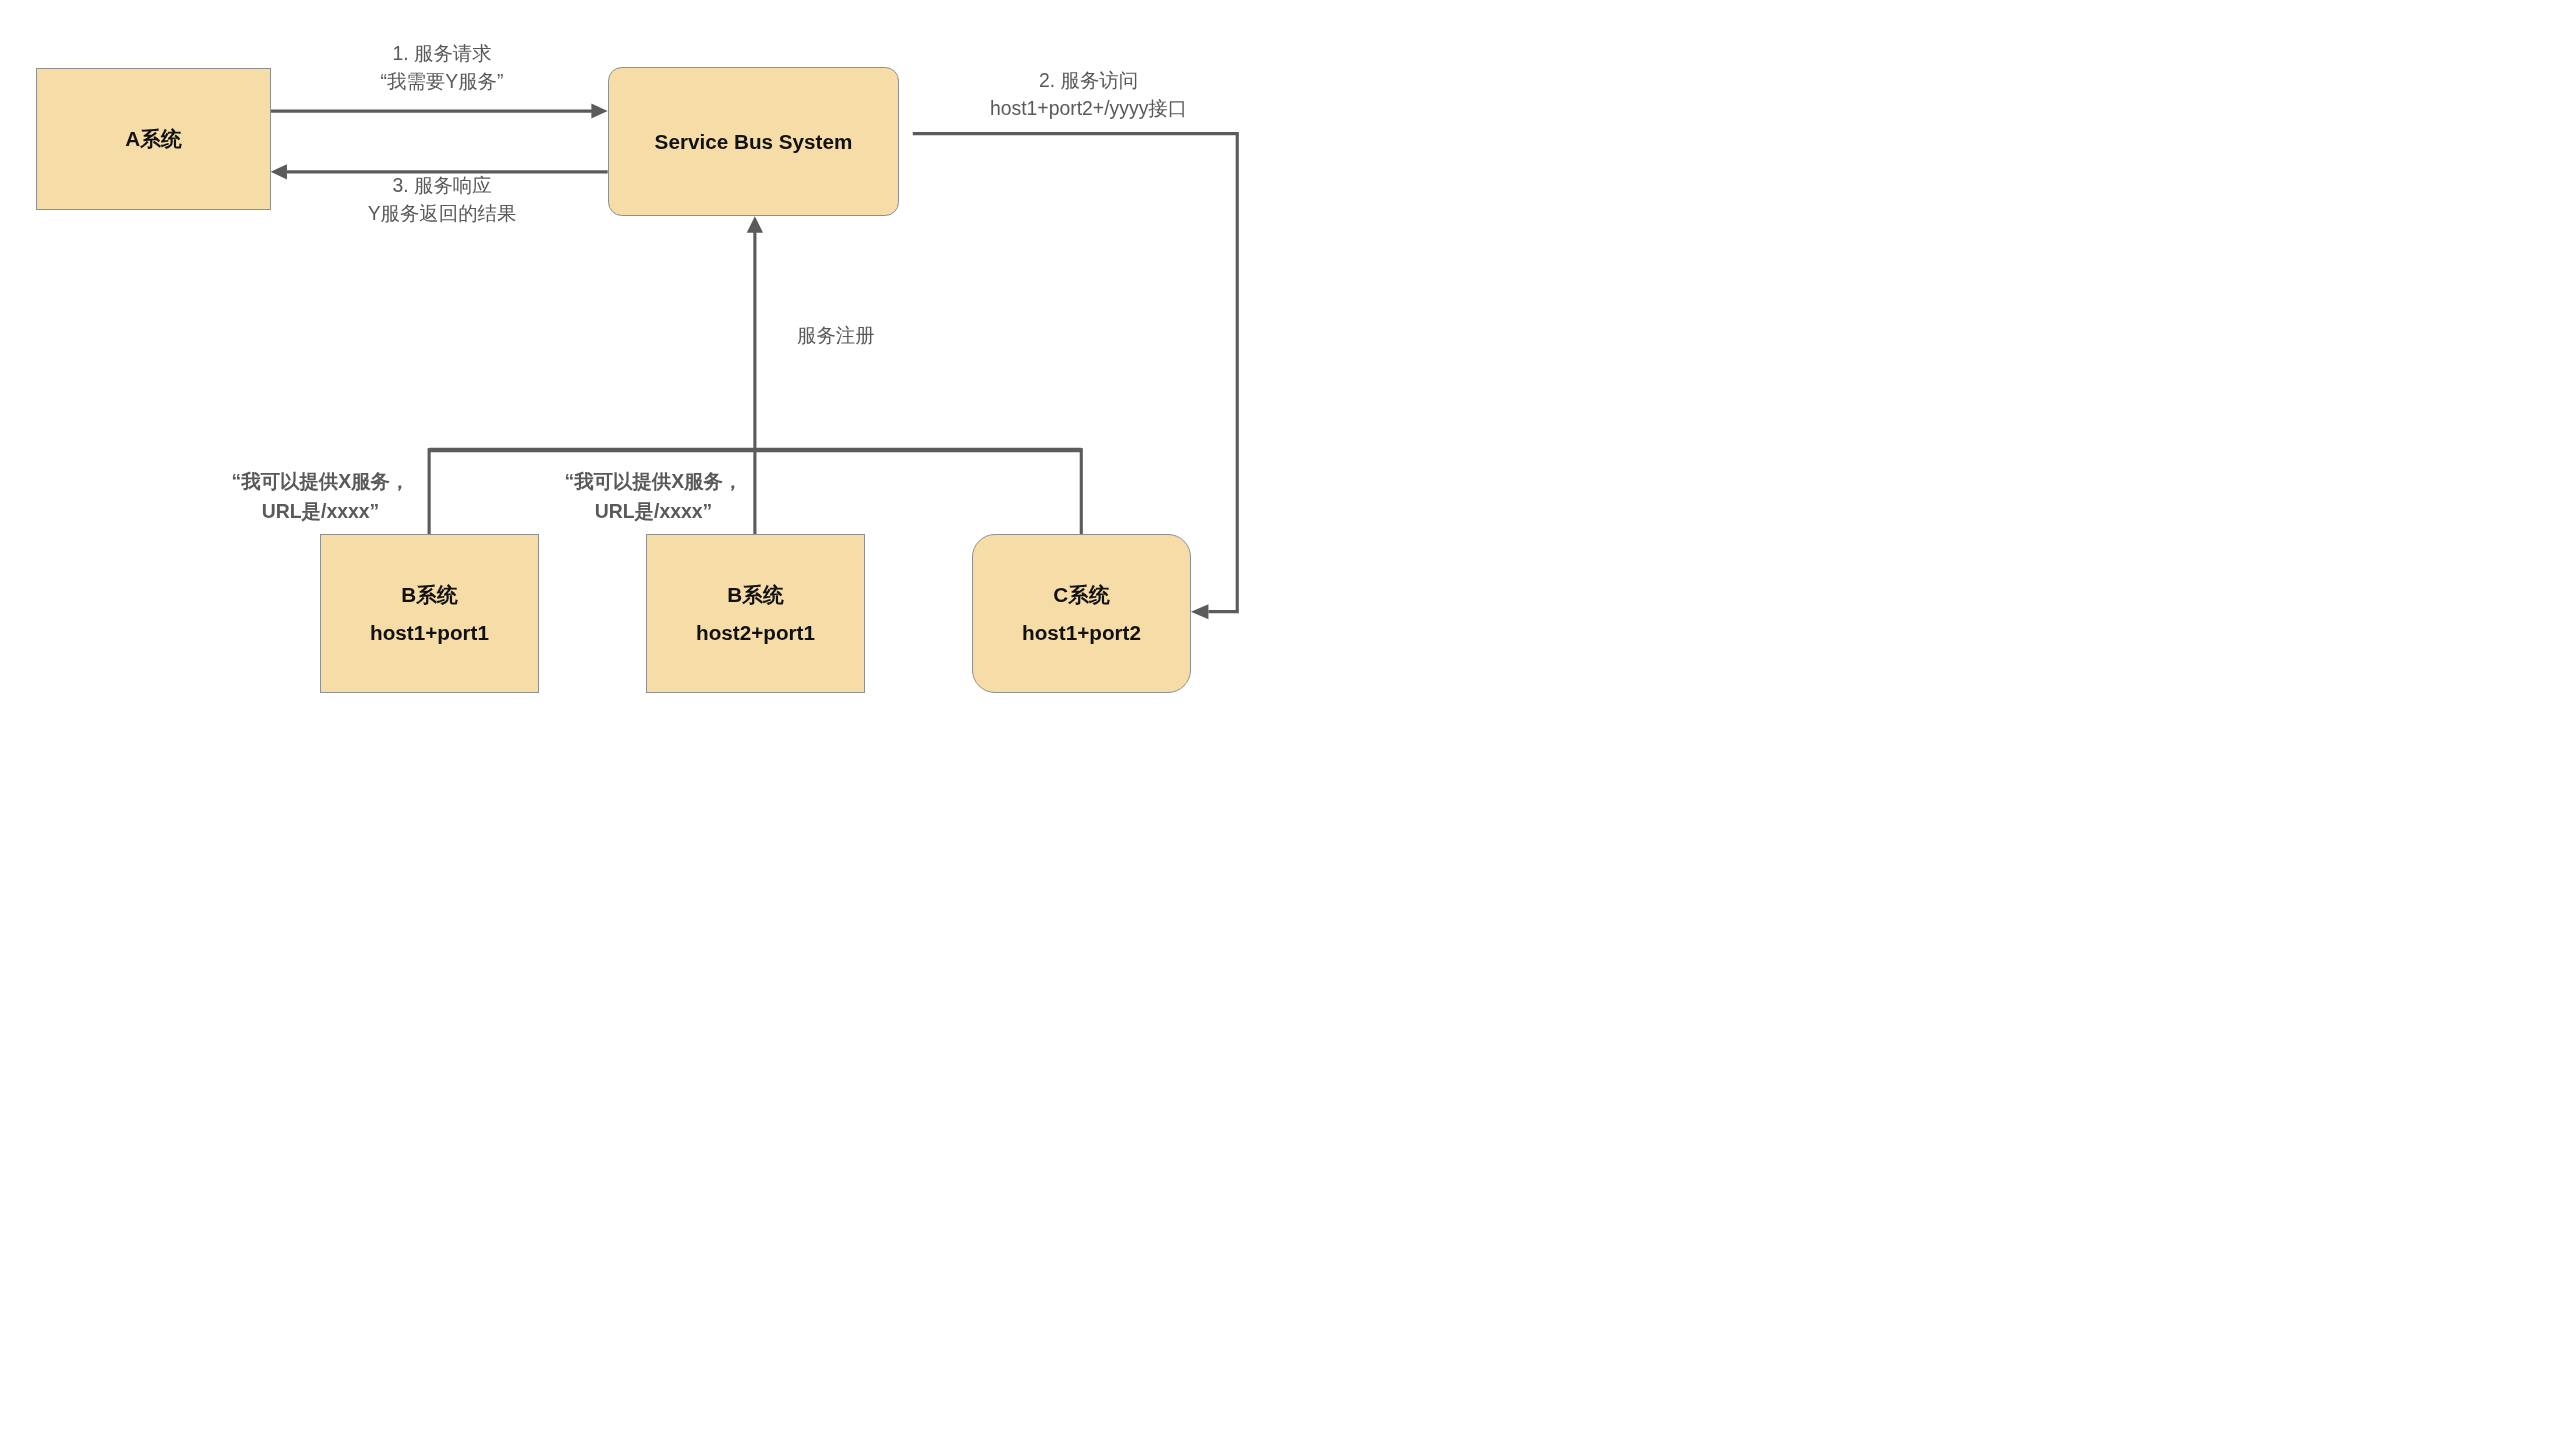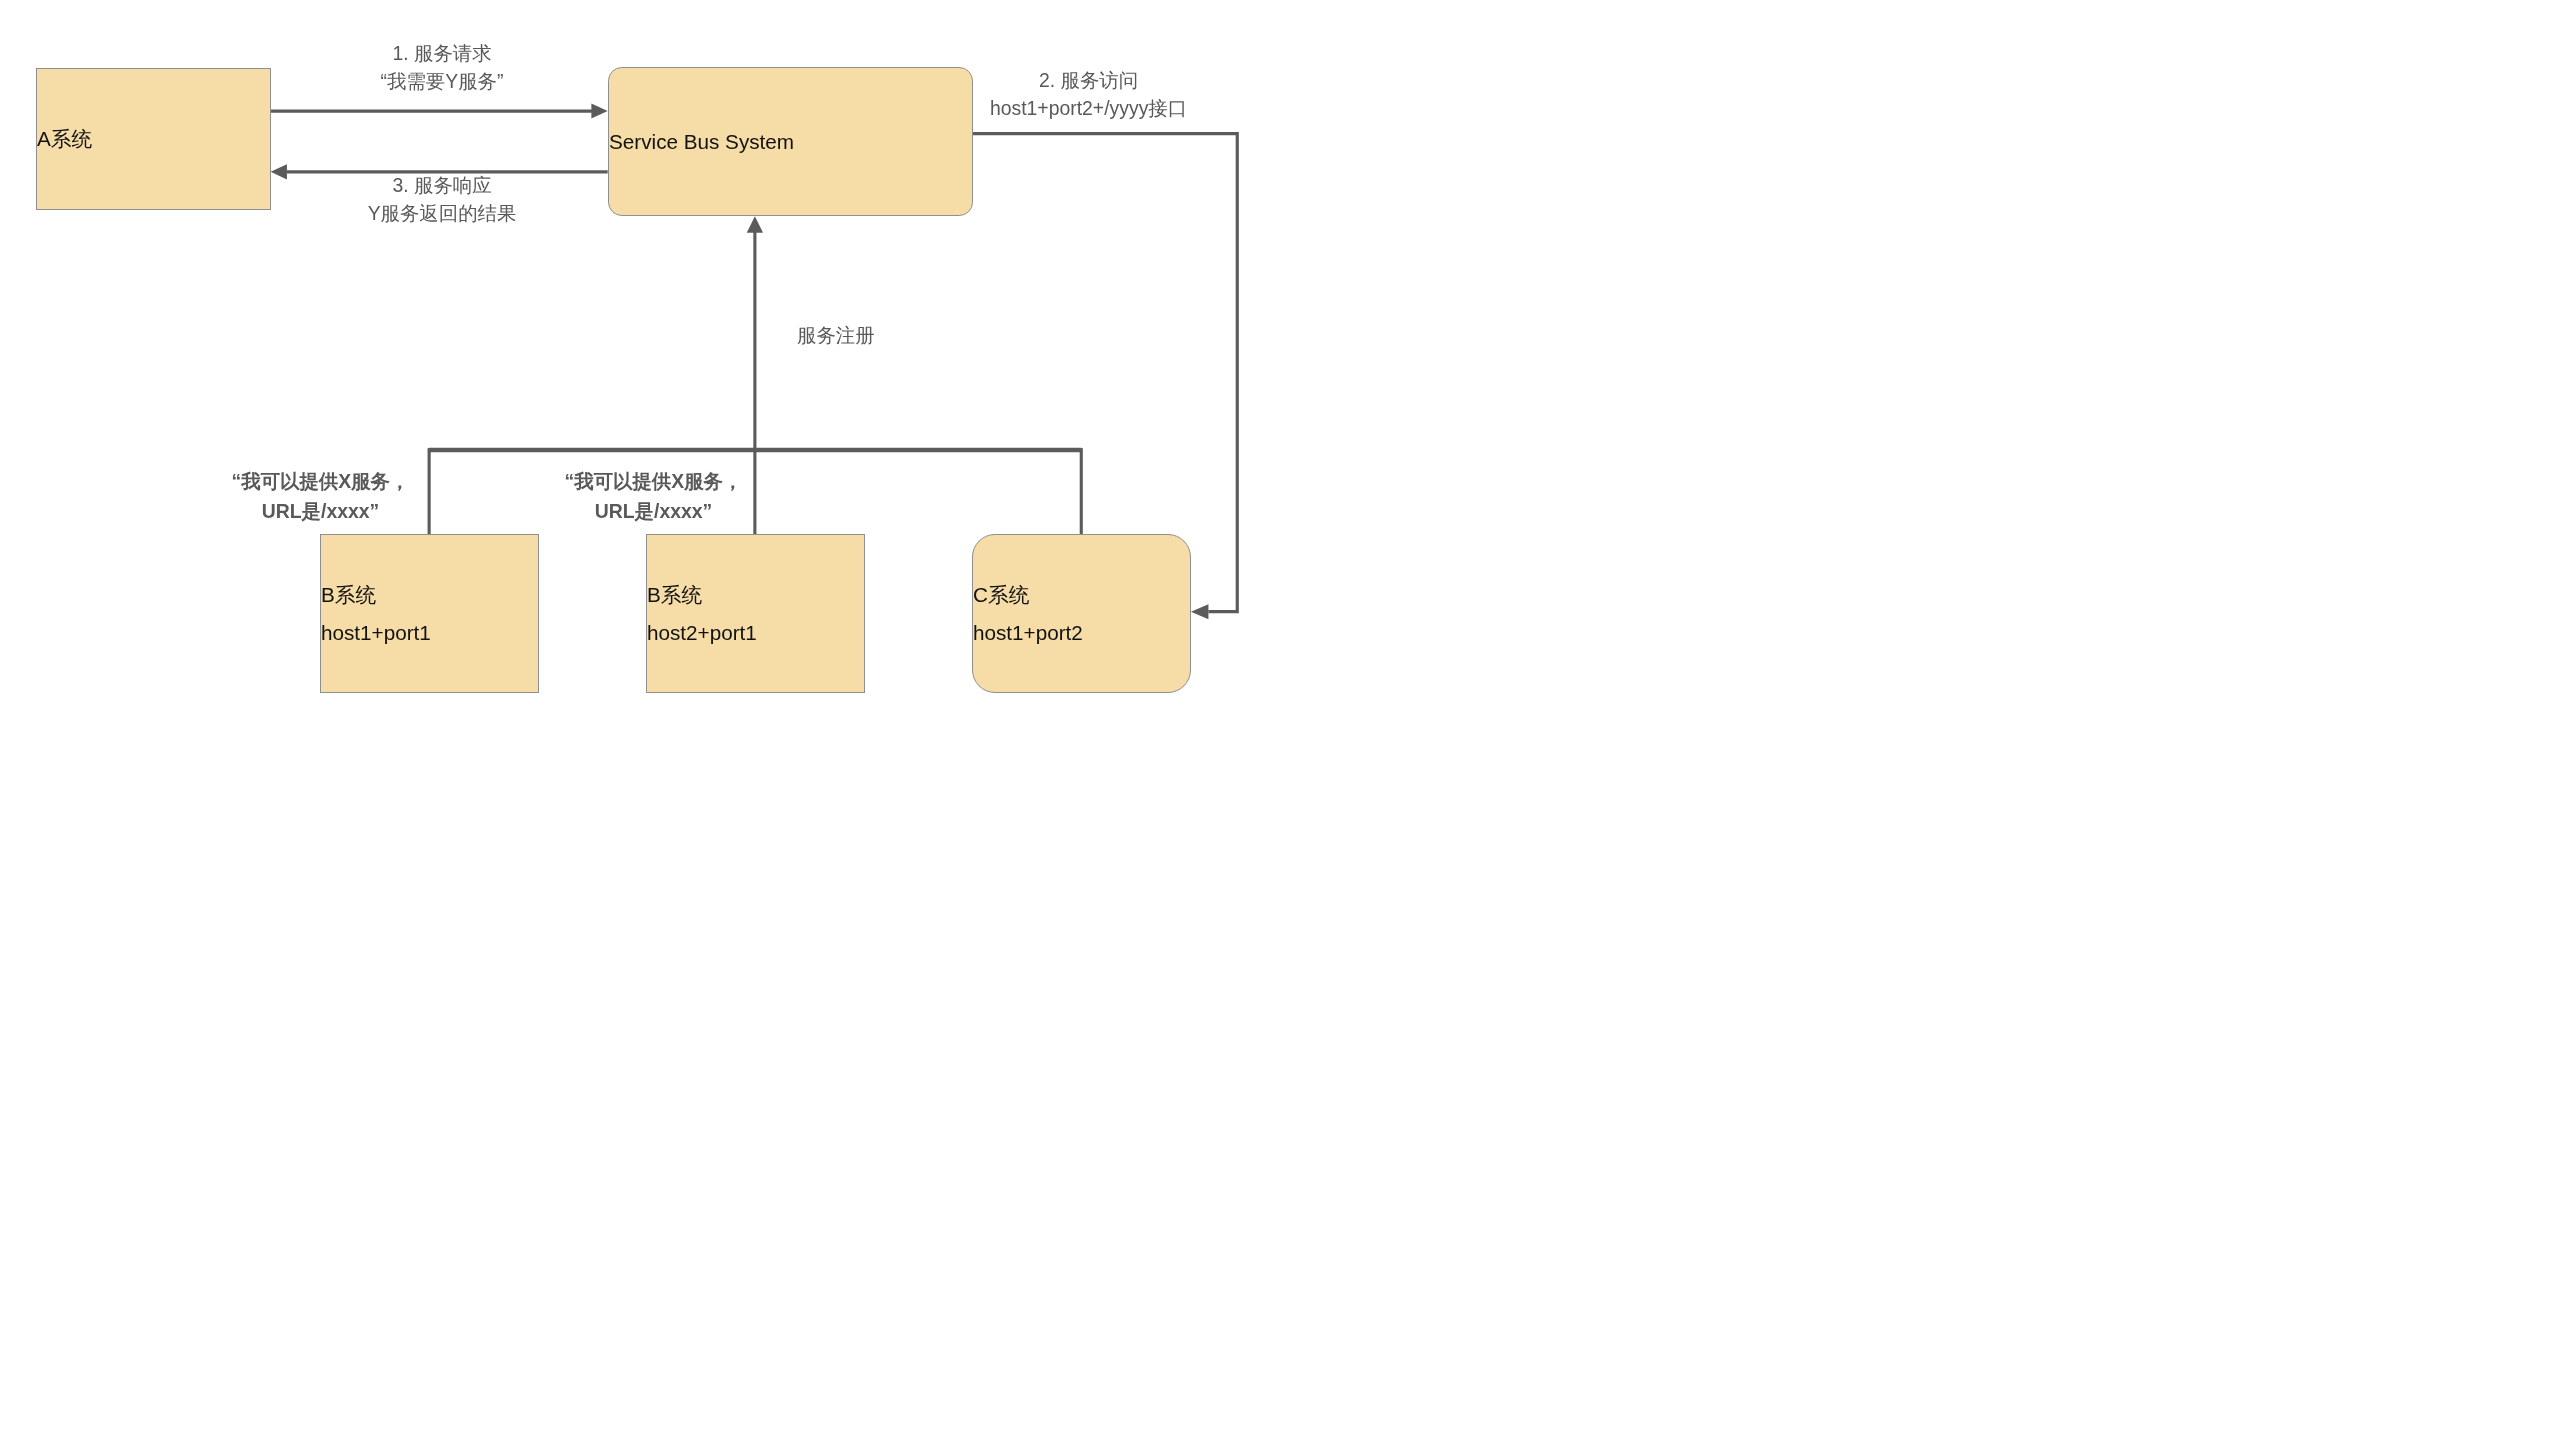--- a/index.html
+++ b/index.html
@@ -16,9 +16,10 @@
     background:#F6DCA7;
     border:1.9px solid #8F8F8F;
     box-sizing:border-box;
-    display:flex;flex-direction:column;align-items:flex-start;justify-content:center;
+    display:flex;flex-direction:column;align-items:center;justify-content:center;
     color:#111111;
     text-align:center;
+    font-weight:bold;
   }
   .node .nline{line-height:38px;font-size:20.7px;}
   #node-a{left:36px;top:68px;width:235px;height:142px;font-size:21px;}

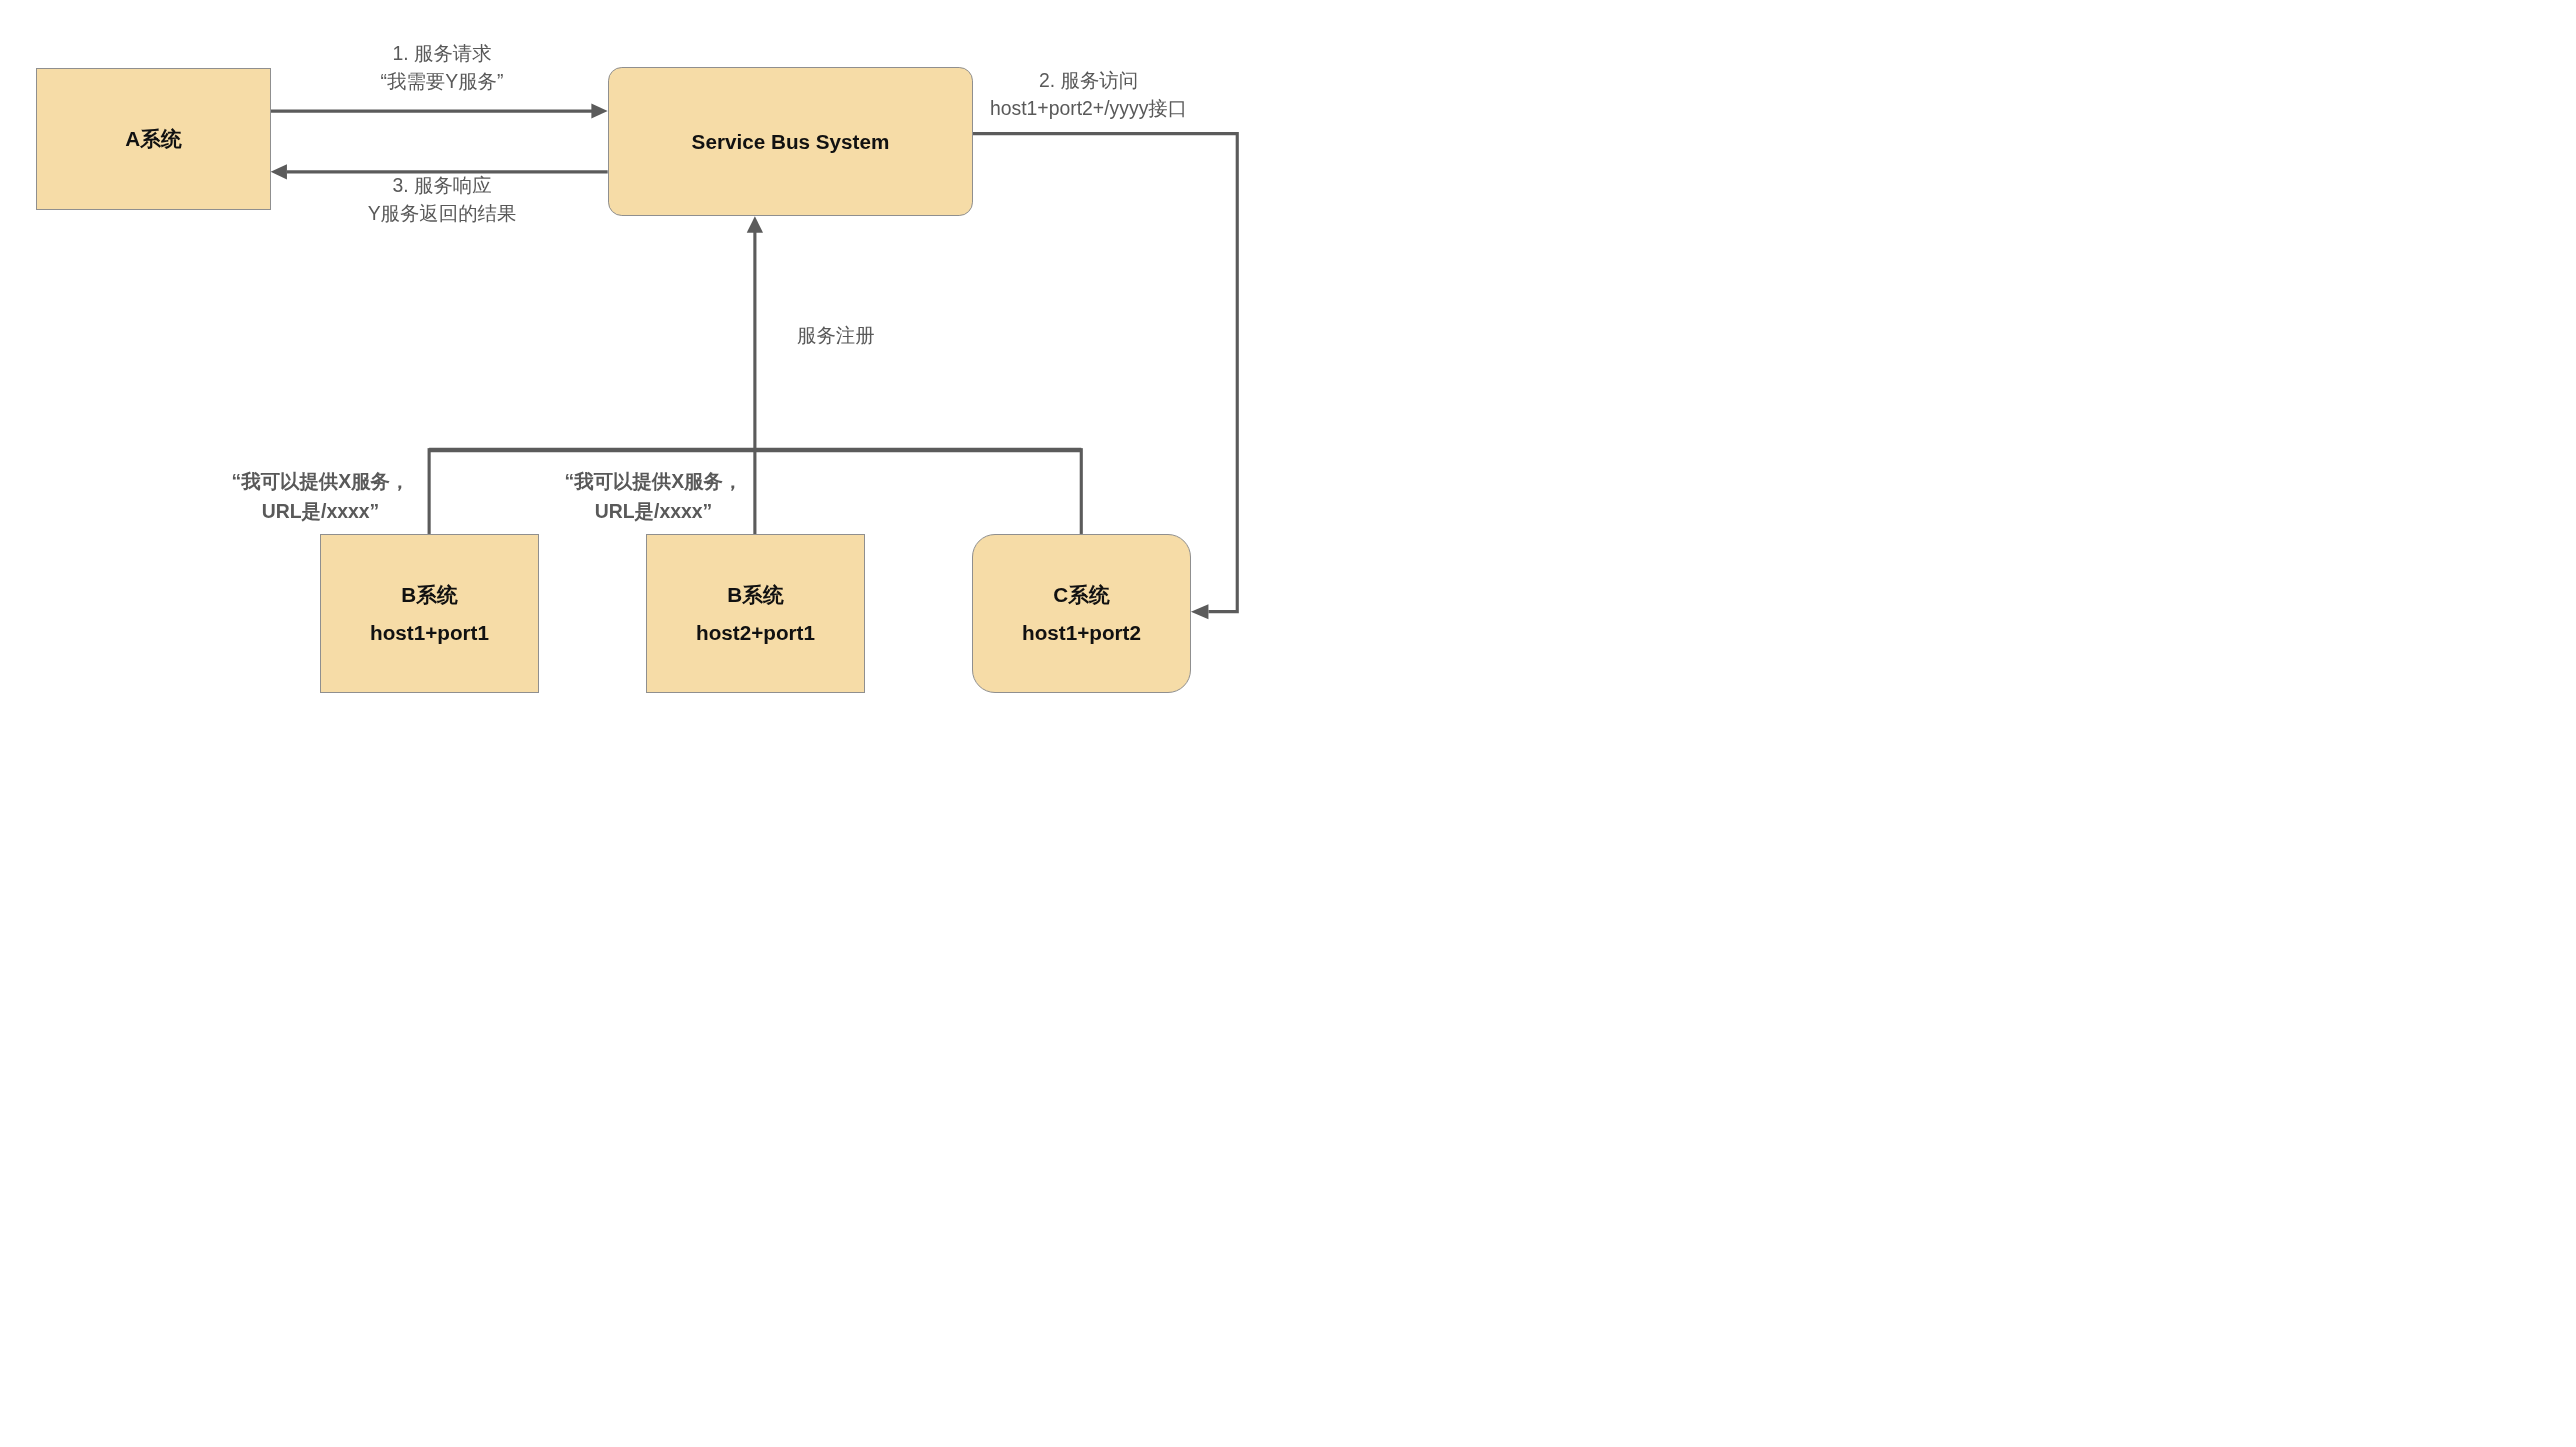--- a/index.html
+++ b/index.html
@@ -23,7 +23,7 @@
   }
   .node .nline{line-height:38px;font-size:20.7px;}
   #node-a{left:36px;top:68px;width:235px;height:142px;font-size:21px;}
-  #node-sbs{left:608px;top:67px;width:365px;height:149px;border-radius:13.8px;font-size:22.6px;}
+  #node-sbs{left:608px;top:67px;width:291px;height:149px;border-radius:13.8px;font-size:22.6px;}
   #node-b1{left:320px;top:534px;width:219px;height:159px;}
   #node-b2{left:646px;top:534px;width:219px;height:159px;}
   #node-c{left:972px;top:534px;width:219px;height:159px;border-radius:23px;}

